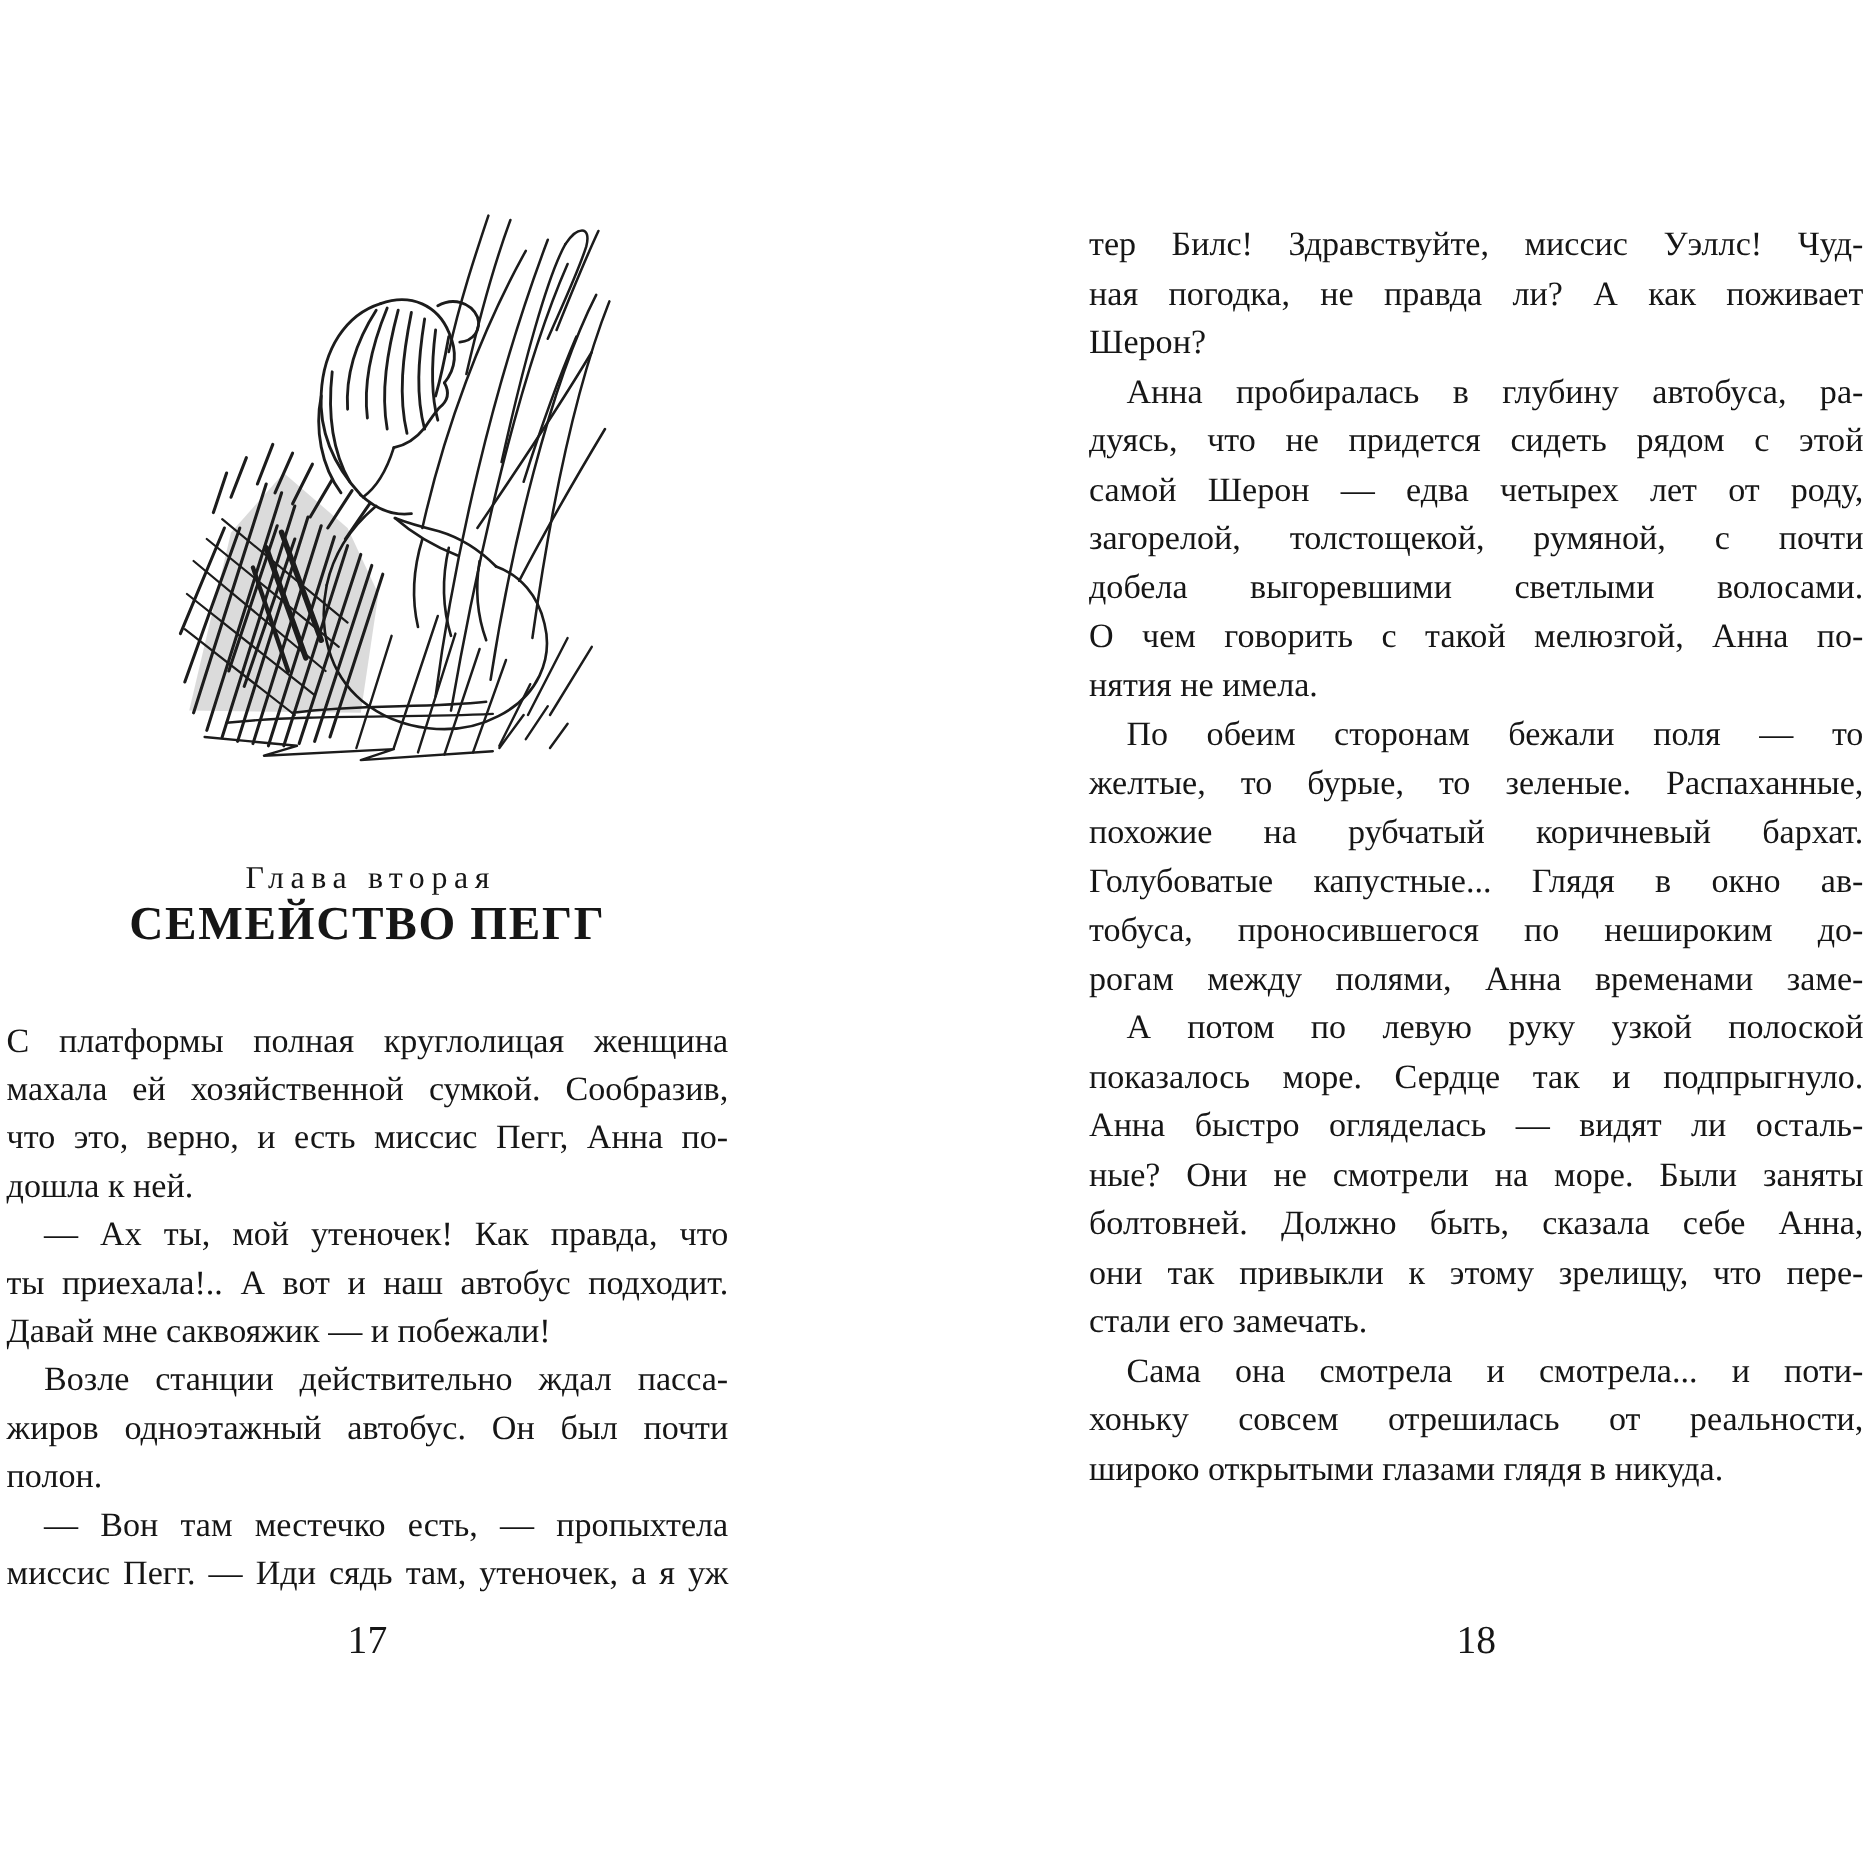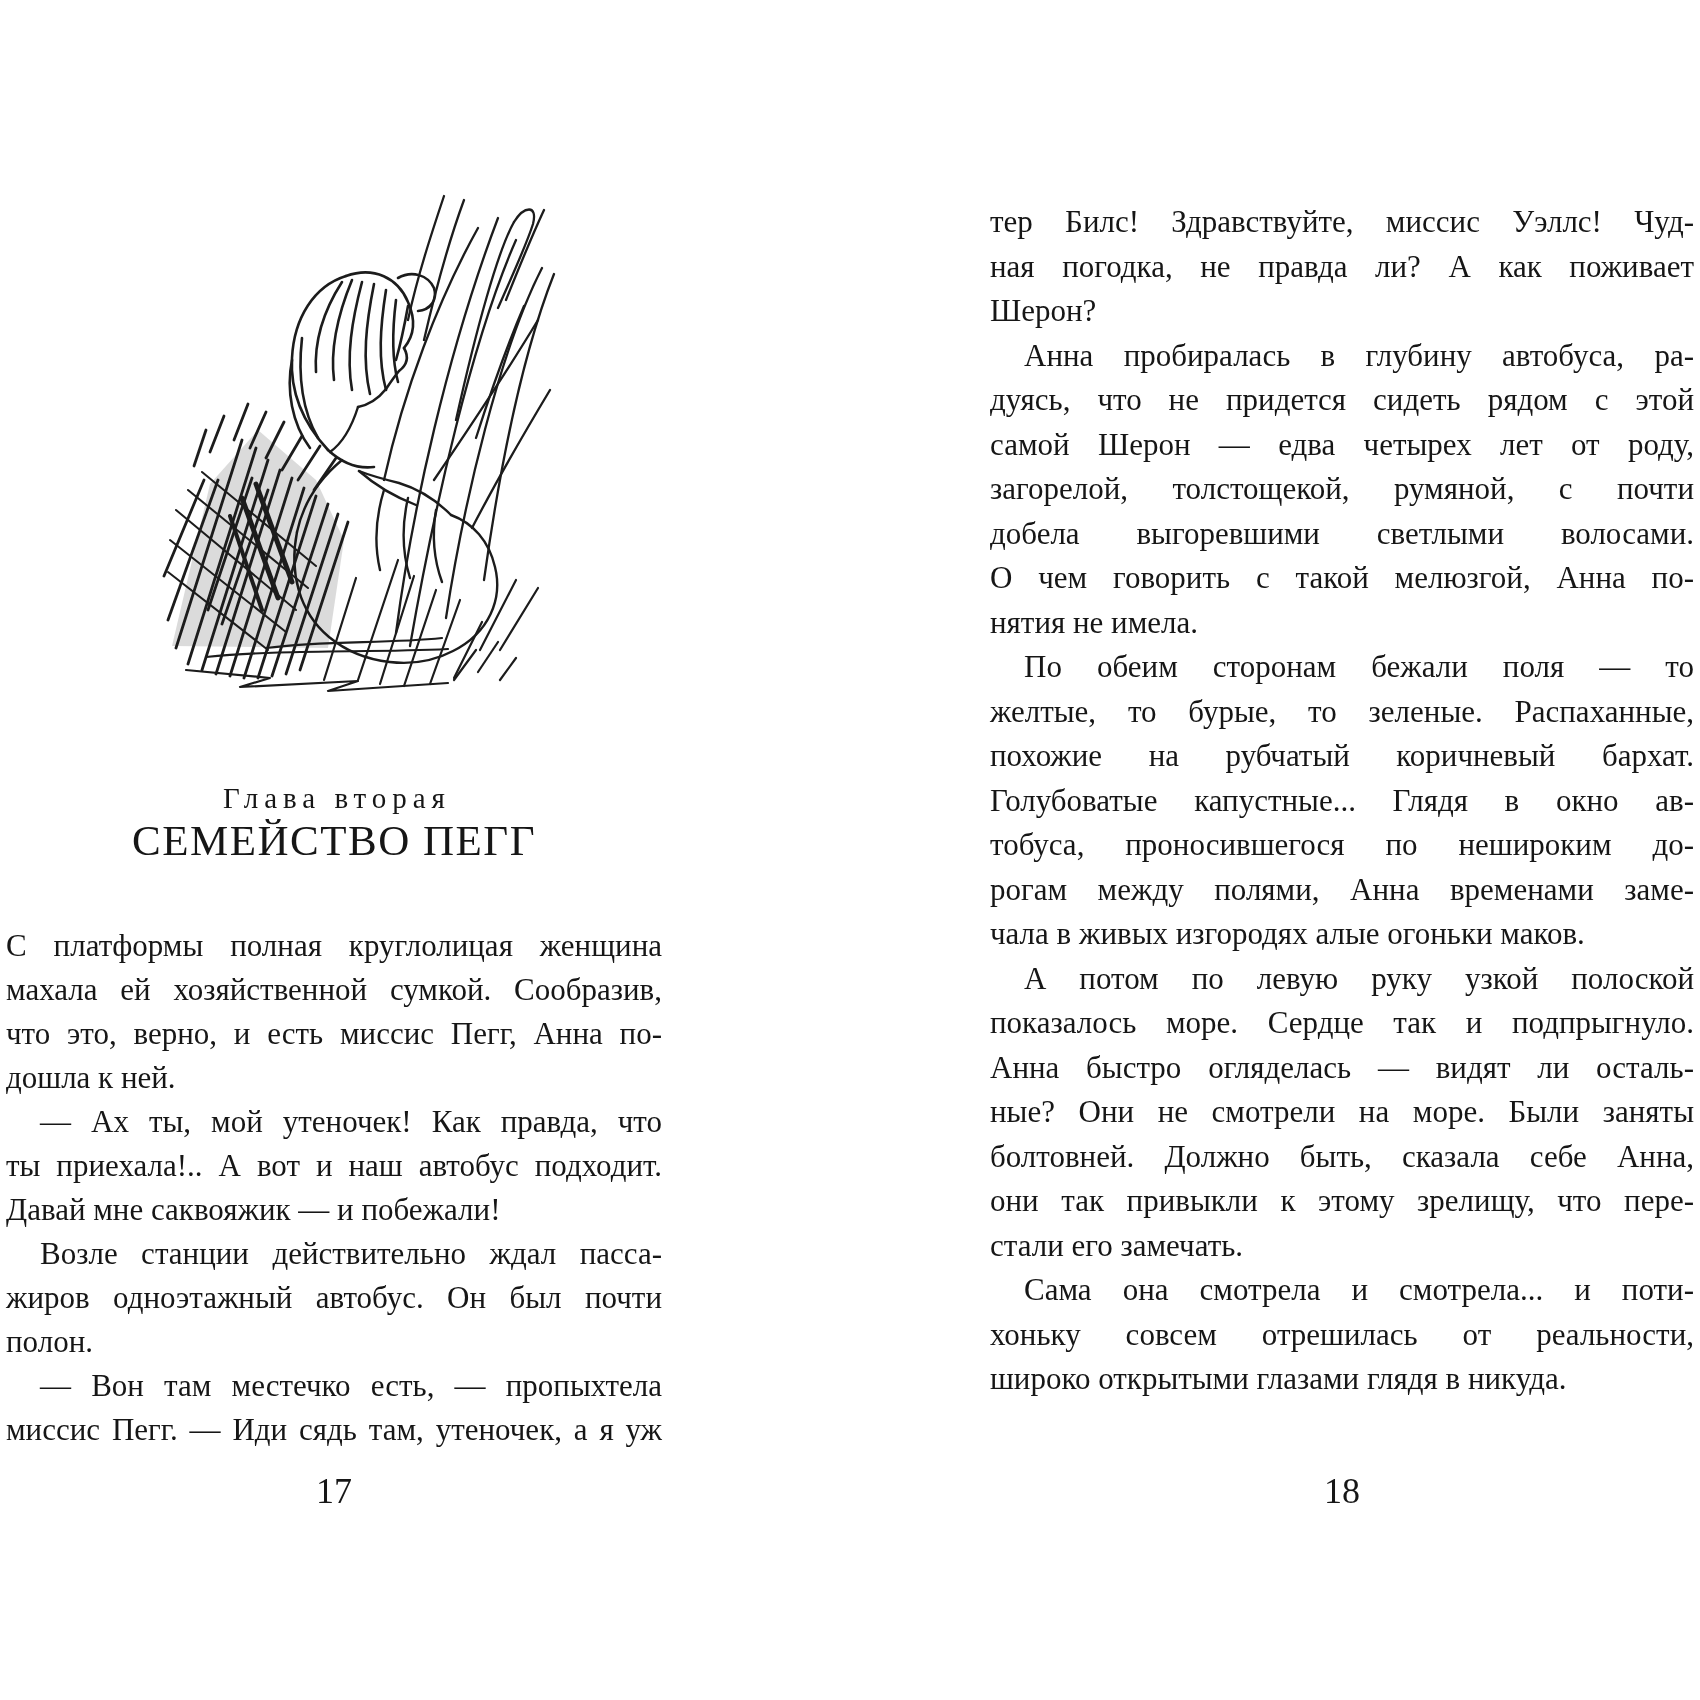--- a/index.html
+++ b/index.html
@@ -26,7 +26,7 @@
   }
   .chapter-title{
     position:absolute;top:816px;left:0;right:0;margin:0;
-    text-align:center;font-size:43px;font-weight:normal;letter-spacing:1.5px;
+    text-align:center;font-size:43px;font-weight:bold;letter-spacing:1.5px;
     white-space:nowrap;
   }
 

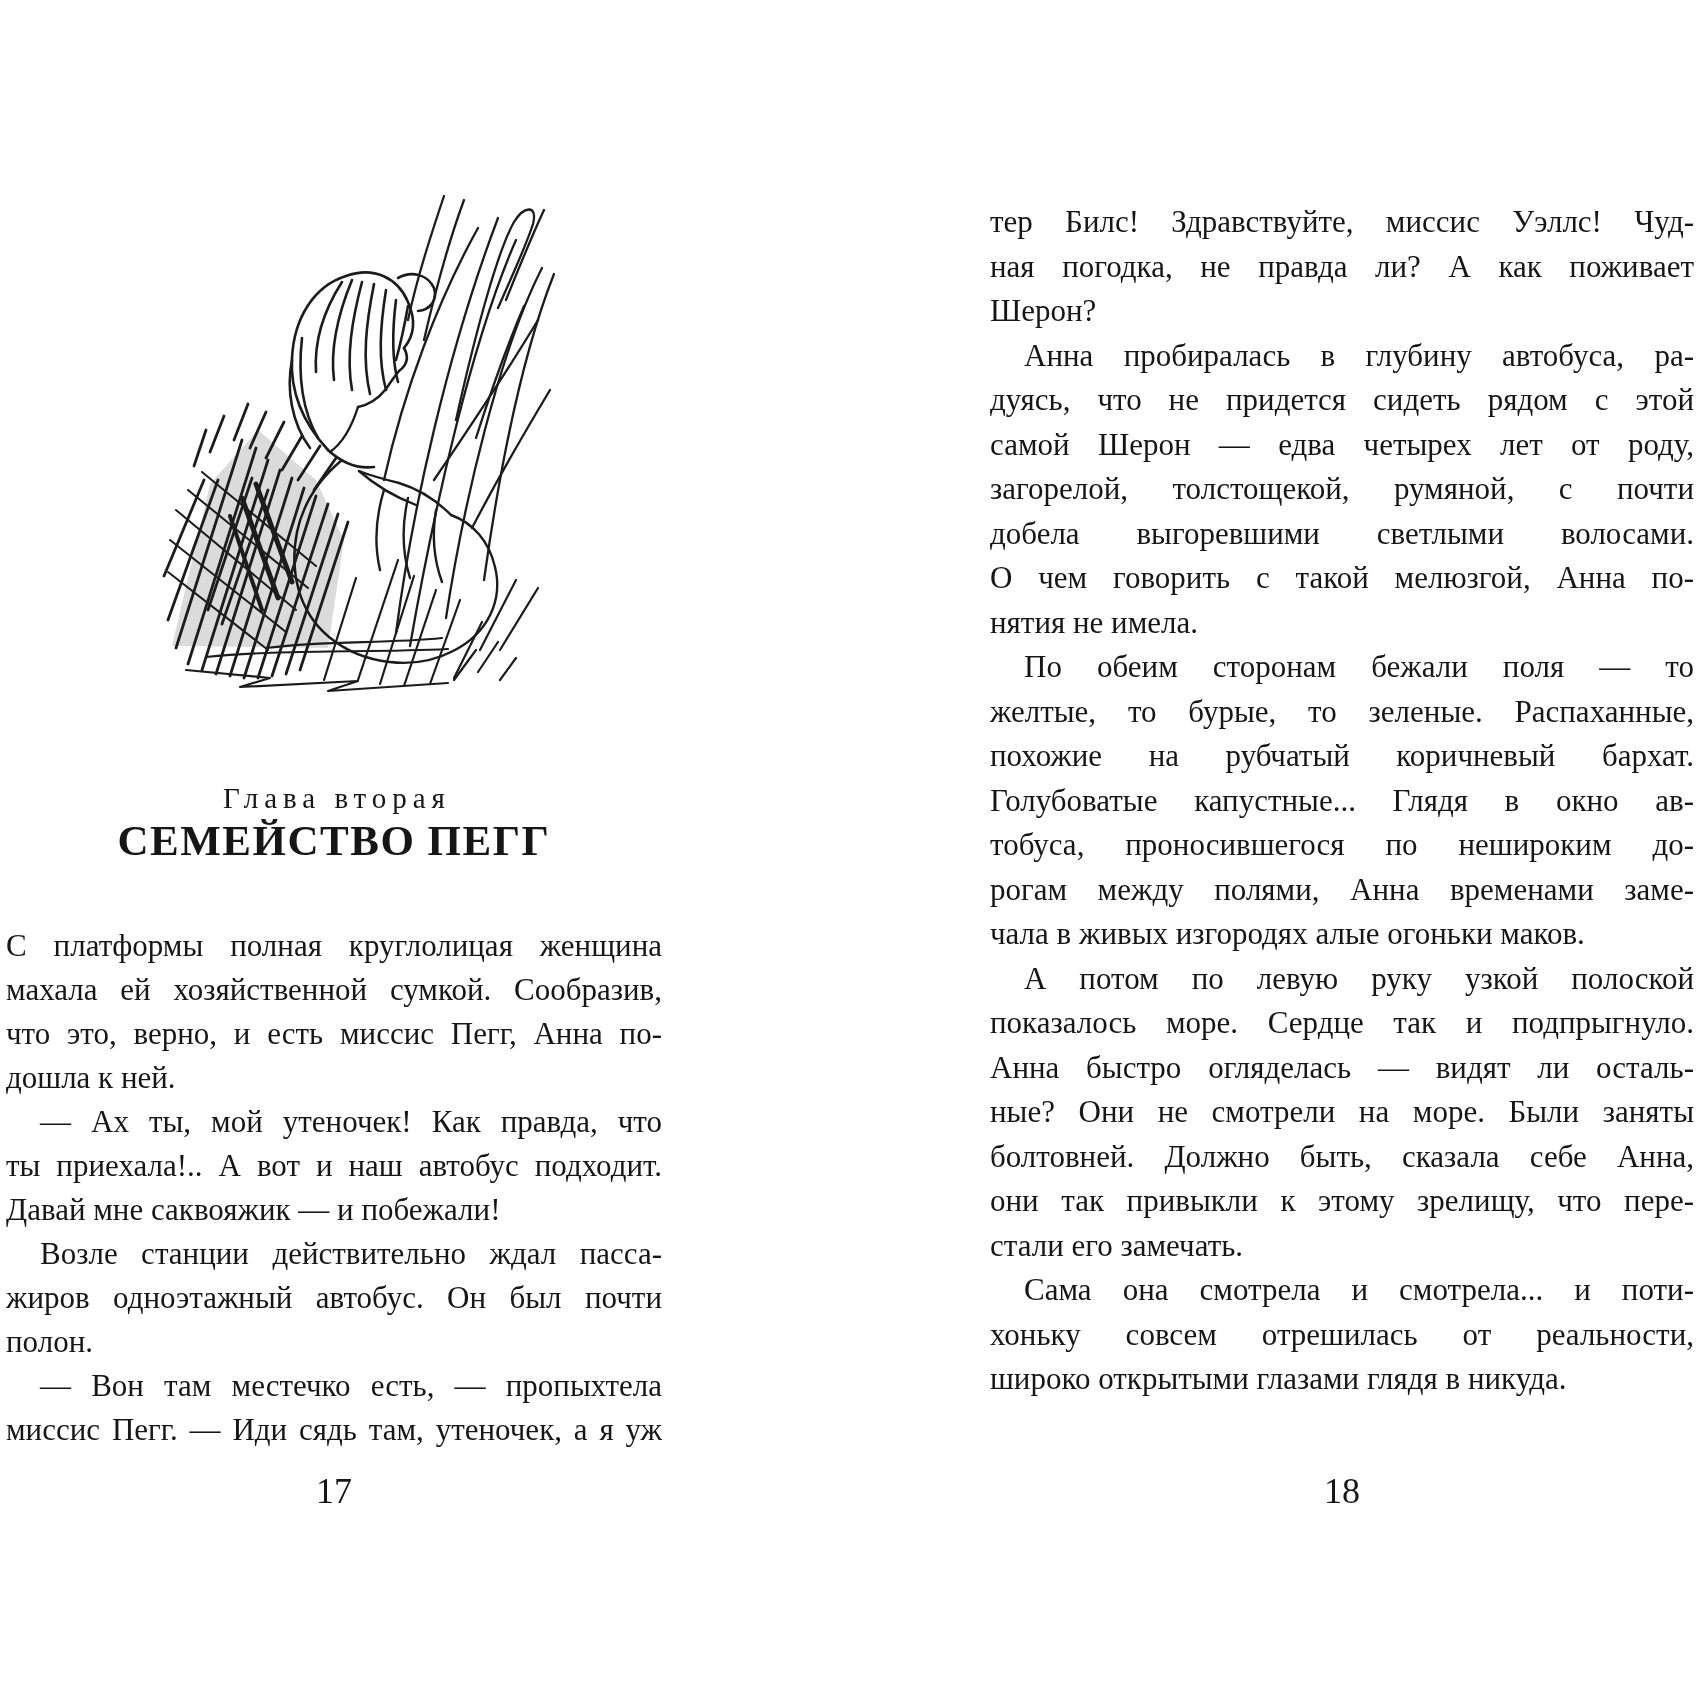--- a/index.html
+++ b/index.html
@@ -198,7 +198,6 @@
       <div class="line j">Голубоватые капустные... Глядя в окно ав-</div>
       <div class="line j">тобуса, проносившегося по нешироким до-</div>
       <div class="line j">рогам между полями, Анна временами заме-</div>
-      <div class="line">чала в живых изгородях алые огоньки маков.</div>
       <div class="line j ind">А потом по левую руку узкой полоской</div>
       <div class="line j">показалось море. Сердце так и подпрыгнуло.</div>
       <div class="line j">Анна быстро огляделась — видят ли осталь-</div>

